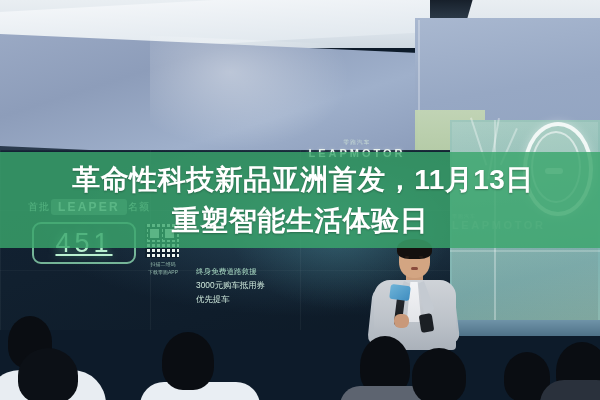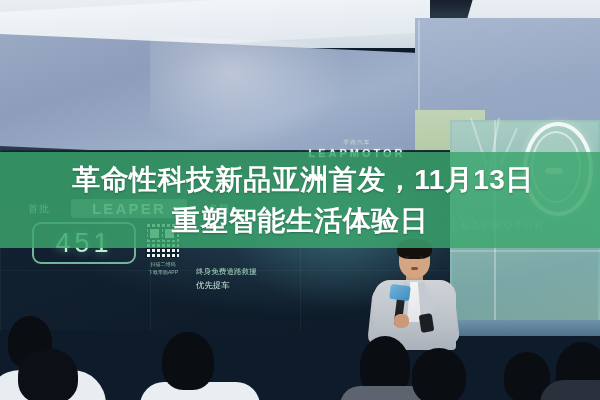--- a/index.html
+++ b/index.html
@@ -137,7 +137,7 @@
   .slide-logo2 .en{font-size:11px;letter-spacing:2.6px;color:#edf5f0;font-weight:bold;display:block;margin-top:1px;}
 
   .leaper-line{
-    position:absolute;left:28px;top:199px;display:flex;align-items:center;gap:21px;
+    position:absolute;left:28px;top:199px;display:flex;align-items:center;gap:1px;
   }
   .leaper-line .kanji{
     font-size:10px;color:#bfe6cf;letter-spacing:1px;

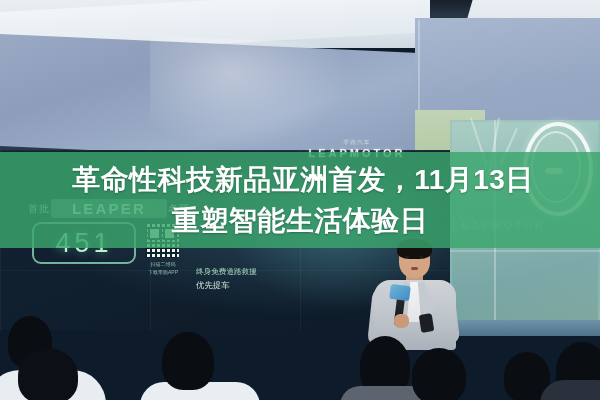--- a/index.html
+++ b/index.html
@@ -143,8 +143,8 @@
     font-size:10px;color:#bfe6cf;letter-spacing:1px;
   }
   .leaper-pill{
-    padding:1px 21px;border-radius:3px;background:rgba(190,235,210,.38);
-    font-size:15px;letter-spacing:2.2px;color:#e6fff0;font-weight:bold;
+    padding:1px 7px;border-radius:3px;background:rgba(190,235,210,.38);
+    font-size:12px;letter-spacing:2.2px;color:#e6fff0;font-weight:bold;
   }
 
   .num-box{

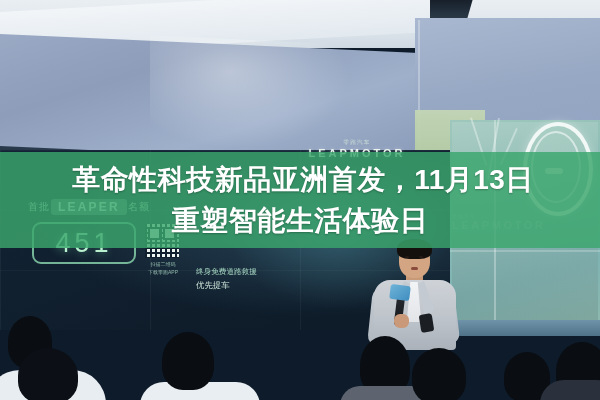--- a/index.html
+++ b/index.html
@@ -155,6 +155,7 @@
   .num-box span{
     font-size:27px;color:#b9f0d0;letter-spacing:4px;font-weight:300;
     text-shadow:0 0 8px rgba(120,230,170,.55);
+    text-decoration:underline;
   }
 
   .qr{

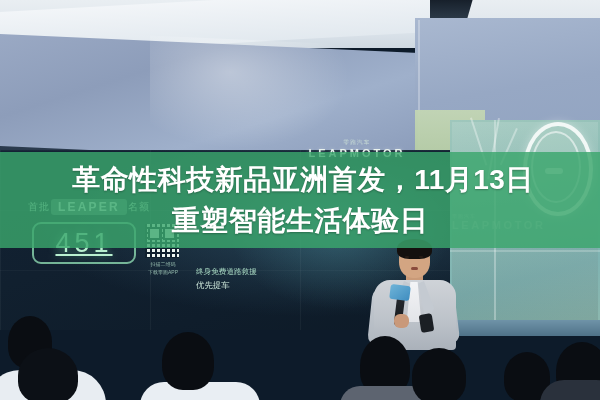--- a/index.html
+++ b/index.html
@@ -331,6 +331,7 @@
 
   <div class="bullets">
     <div class="hdr">终身免费道路救援</div>
+    <div>3000元购车抵用券</div>
     <div>优先提车</div>
   </div>
 

